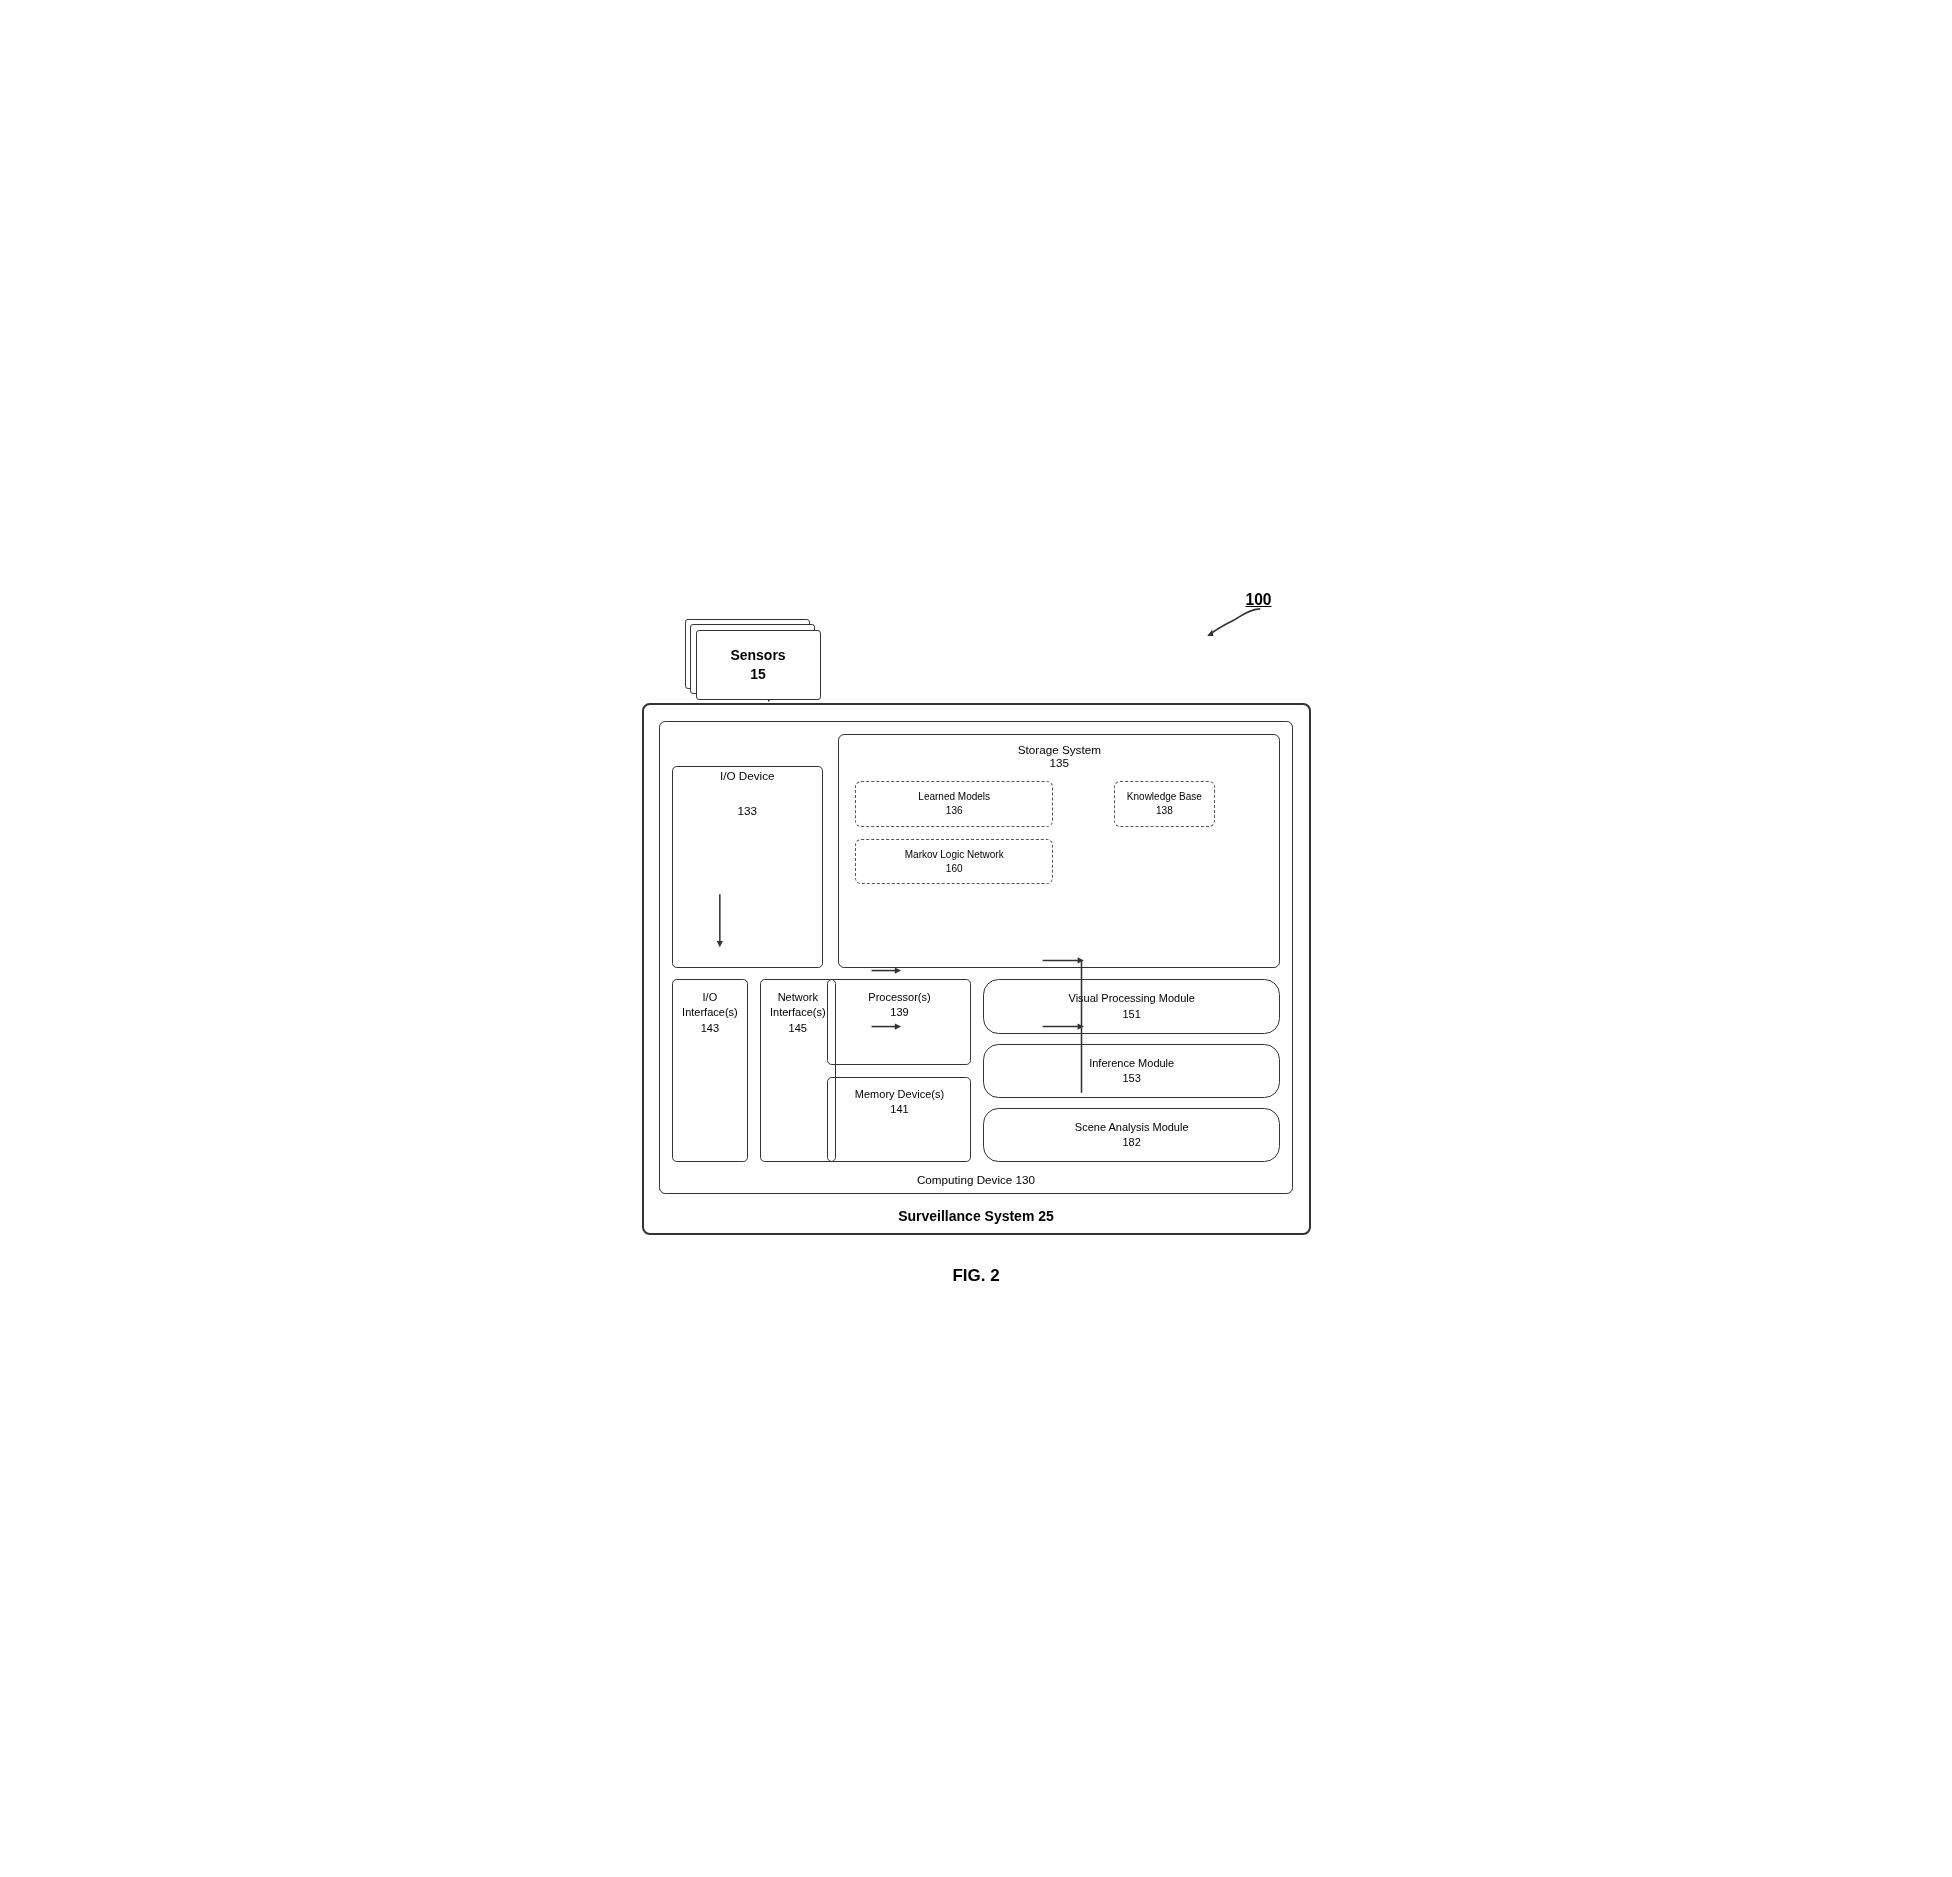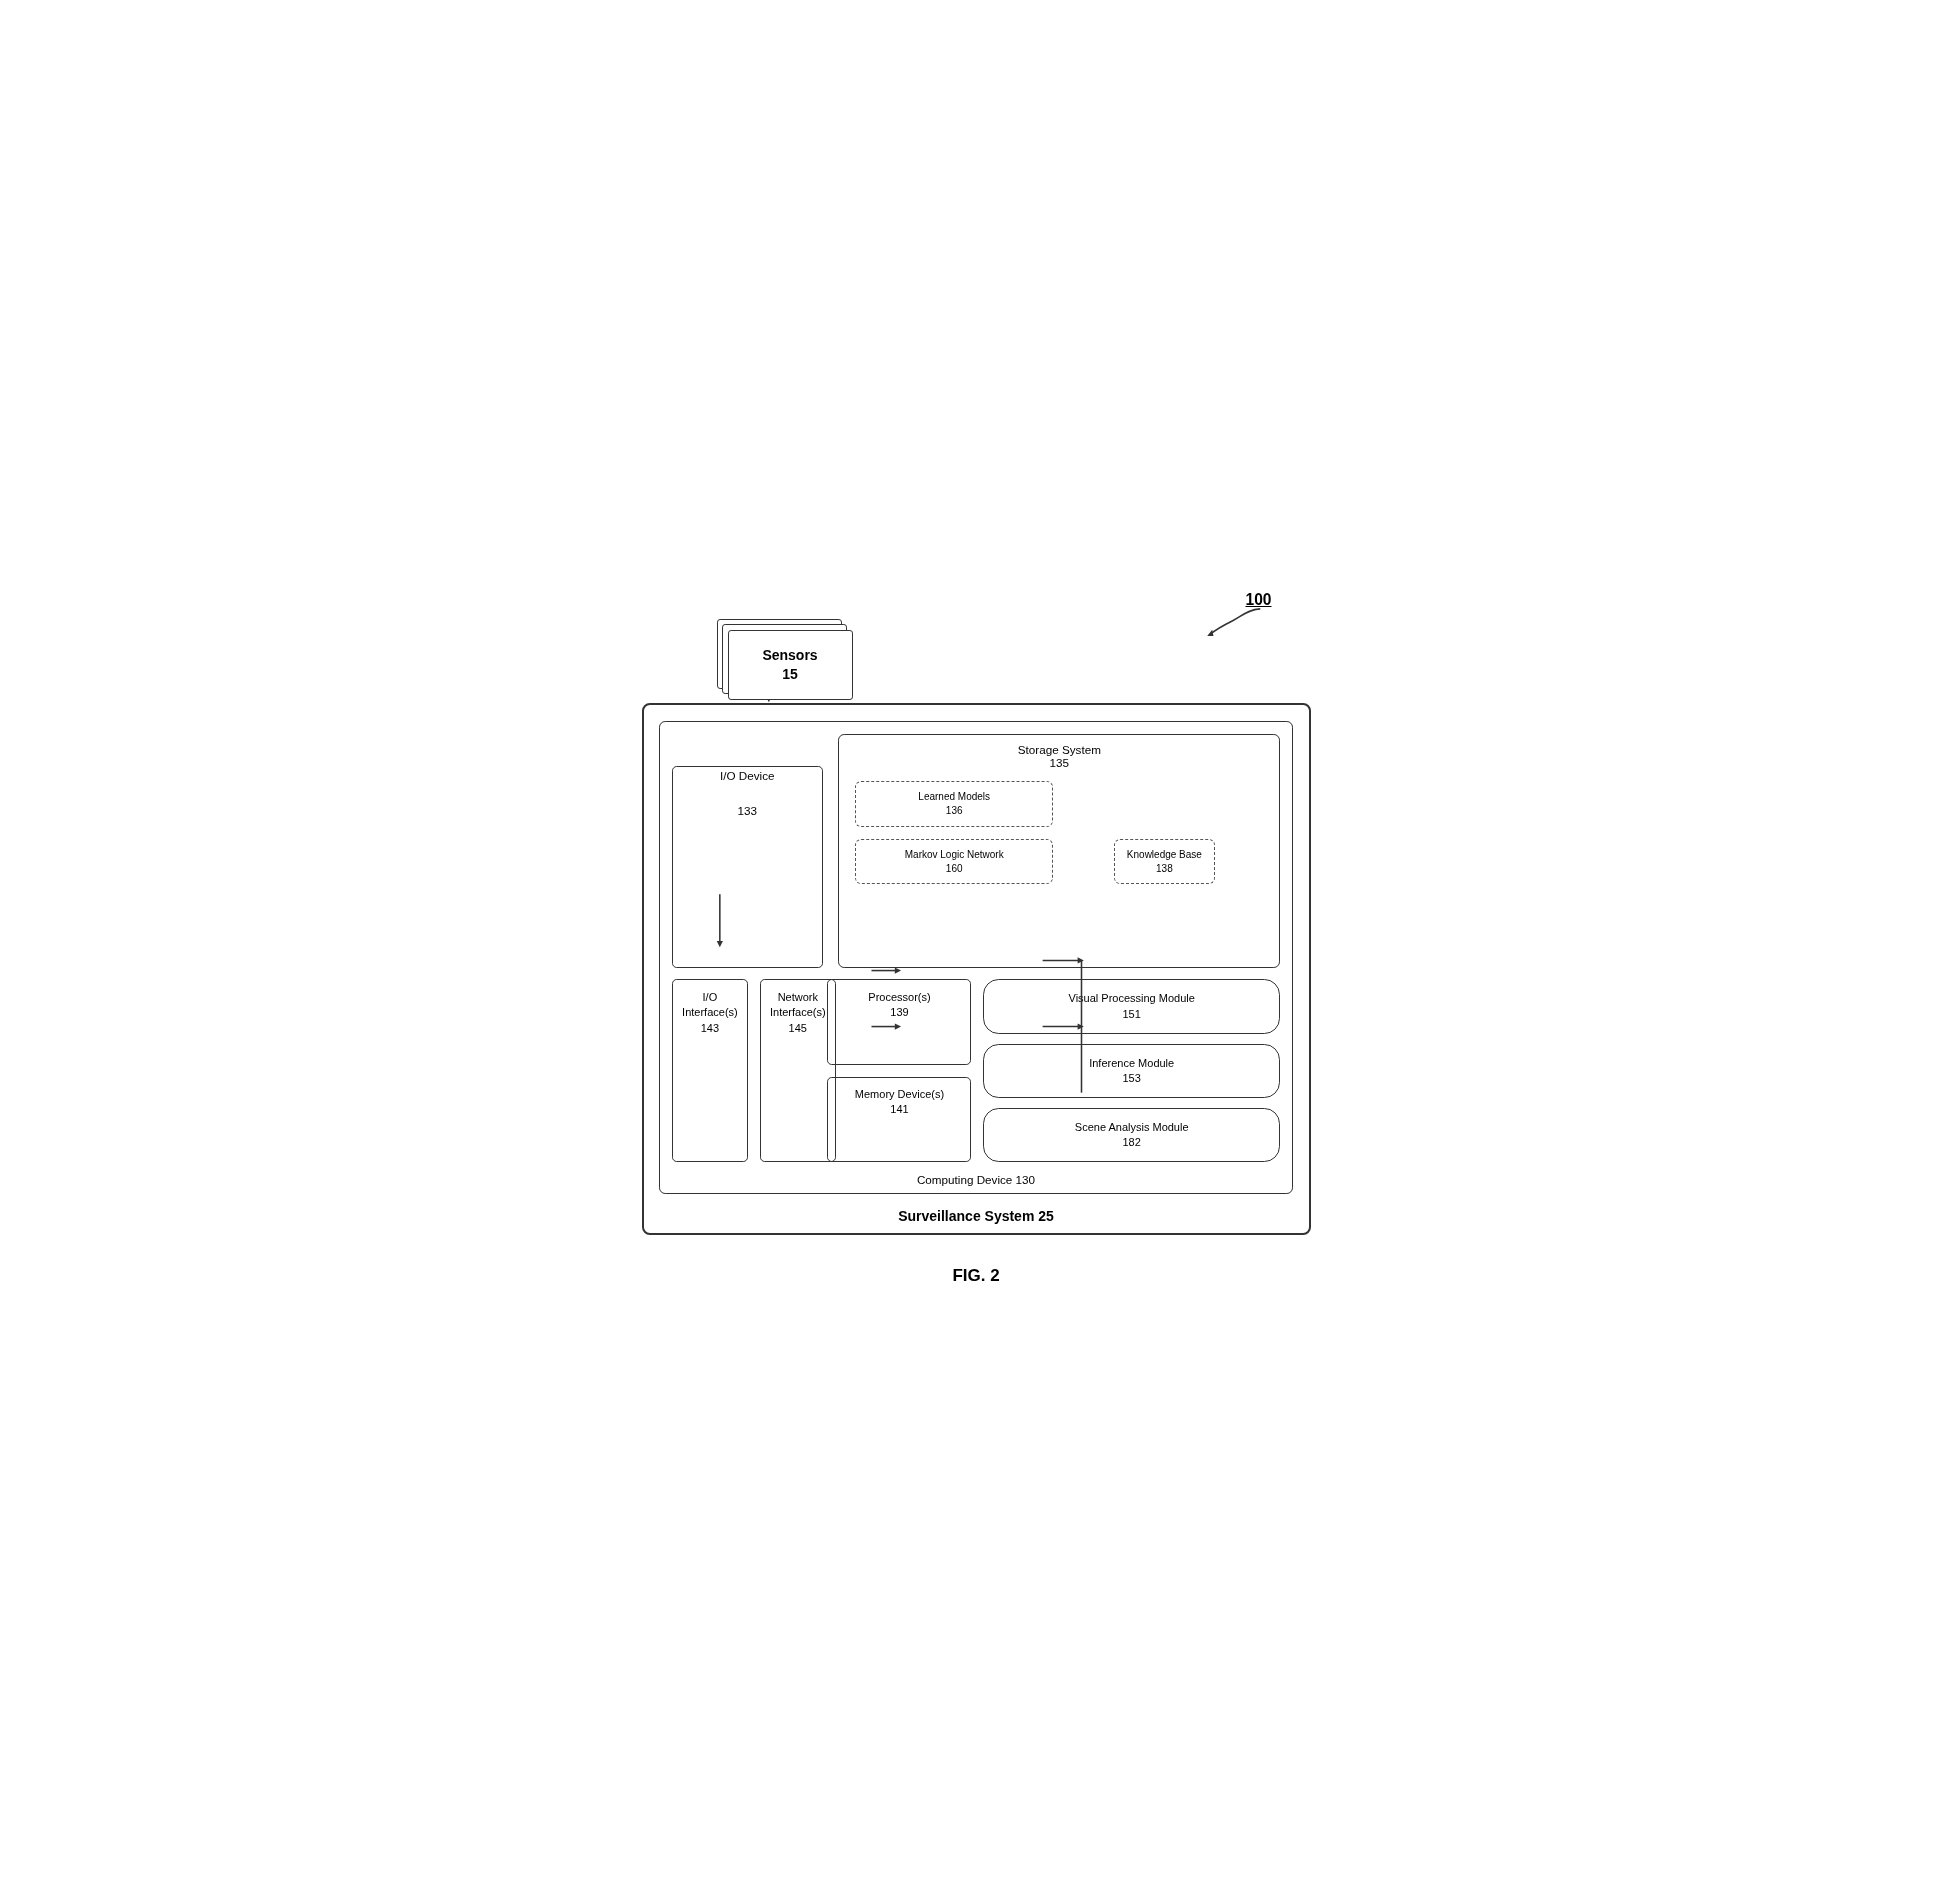--- a/index.html
+++ b/index.html
@@ -248,7 +248,7 @@
   </div>
 
   
-  <div style="position: relative; display: inline-block; margin-left: 86px; margin-bottom: 3.9px;">
+  <div style="position: relative; display: inline-block; margin-left: 54px; margin-bottom: 3.9px;">
     
     <div class="sensor-page" style="top:-11px; left:-11px;"></div>
     <div class="sensor-page" style="top:-5.4px; left:-5.4px;"></div>

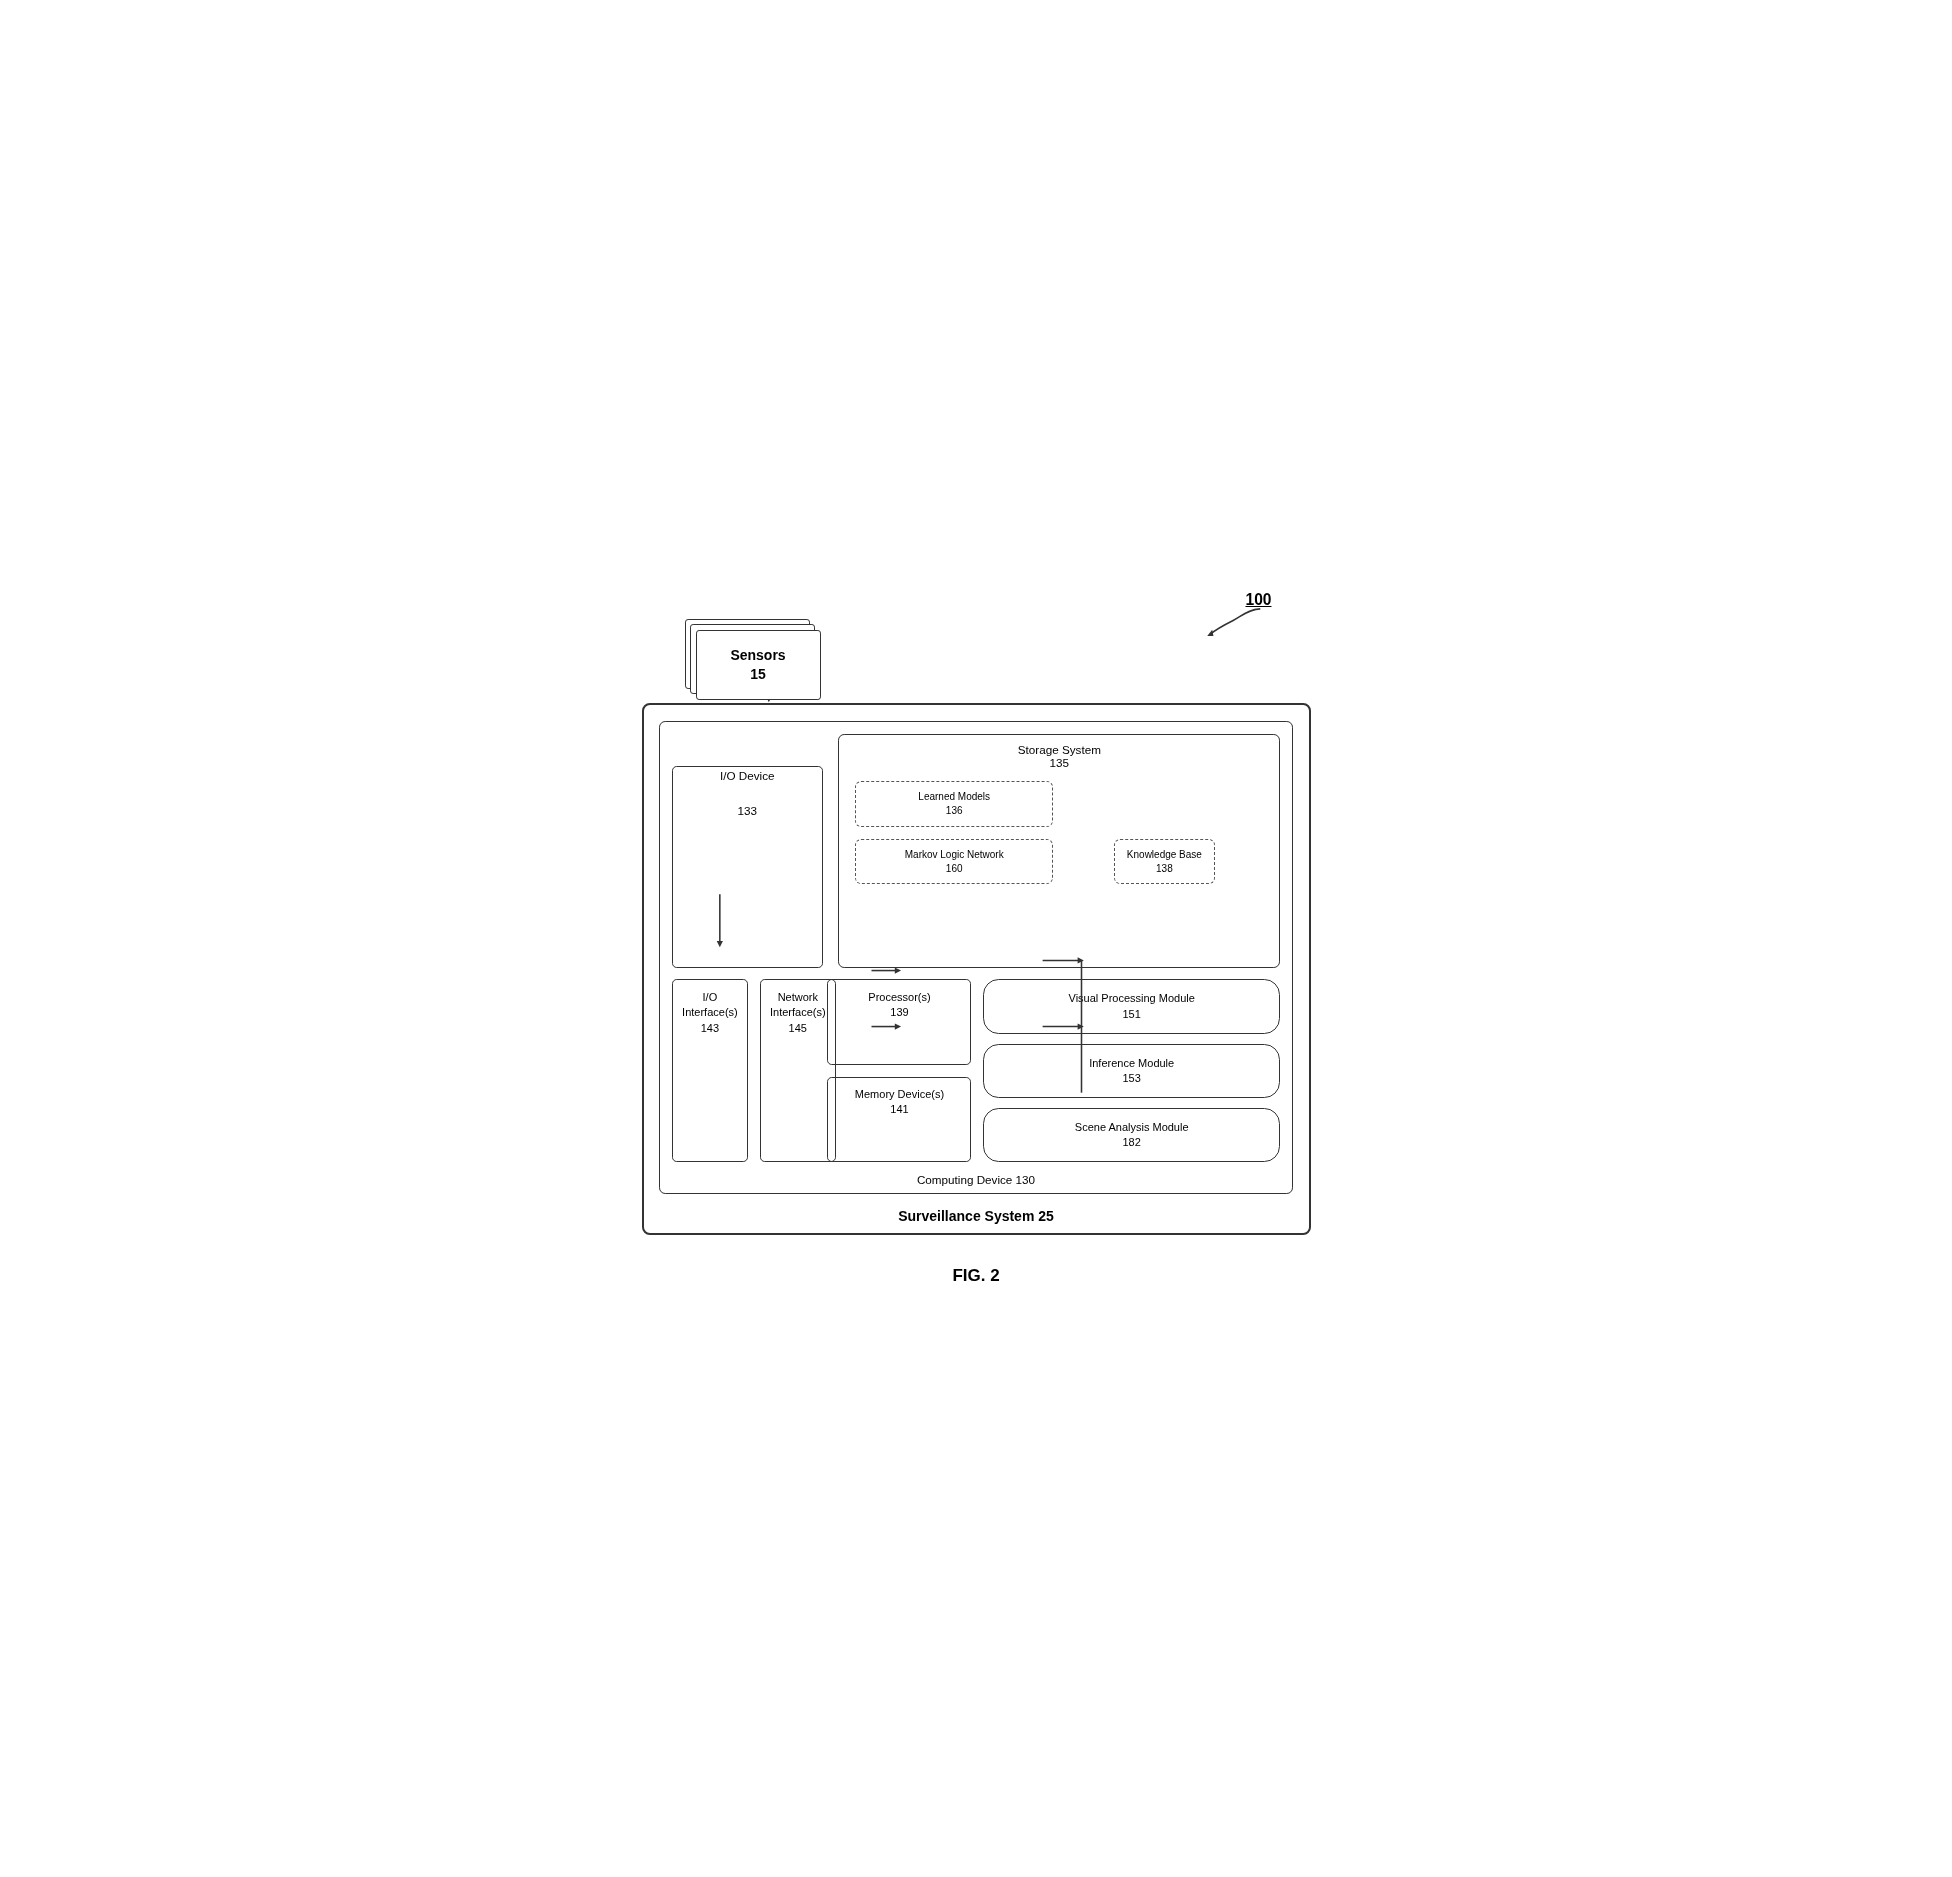--- a/index.html
+++ b/index.html
@@ -291,7 +291,7 @@
                 <span>160</span>
               </div>
             </div>
-            <div style="display:flex; align-items:flex-end; justify-content:center;">
+            <div style="display:flex; align-items:flex-start; justify-content:center;">
               <div class="dashed-box">
                 <span>Knowledge Base</span><br>
                 <span>138</span>

